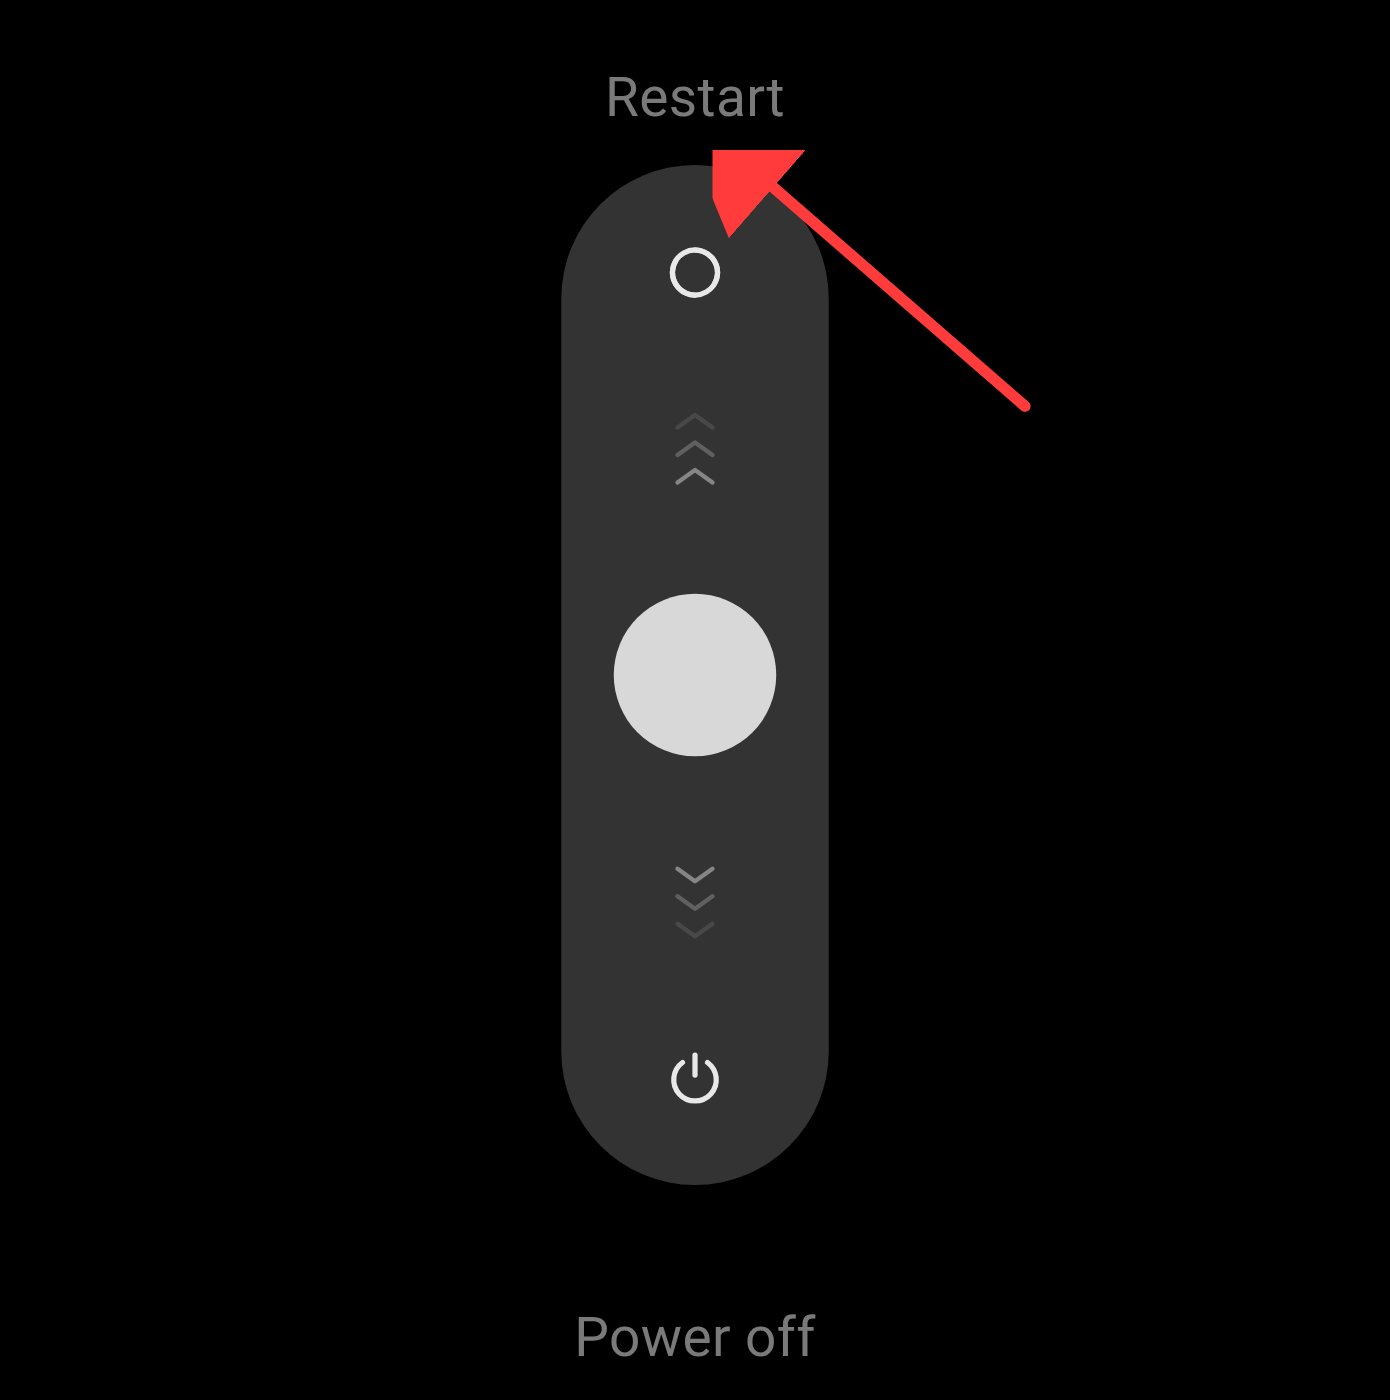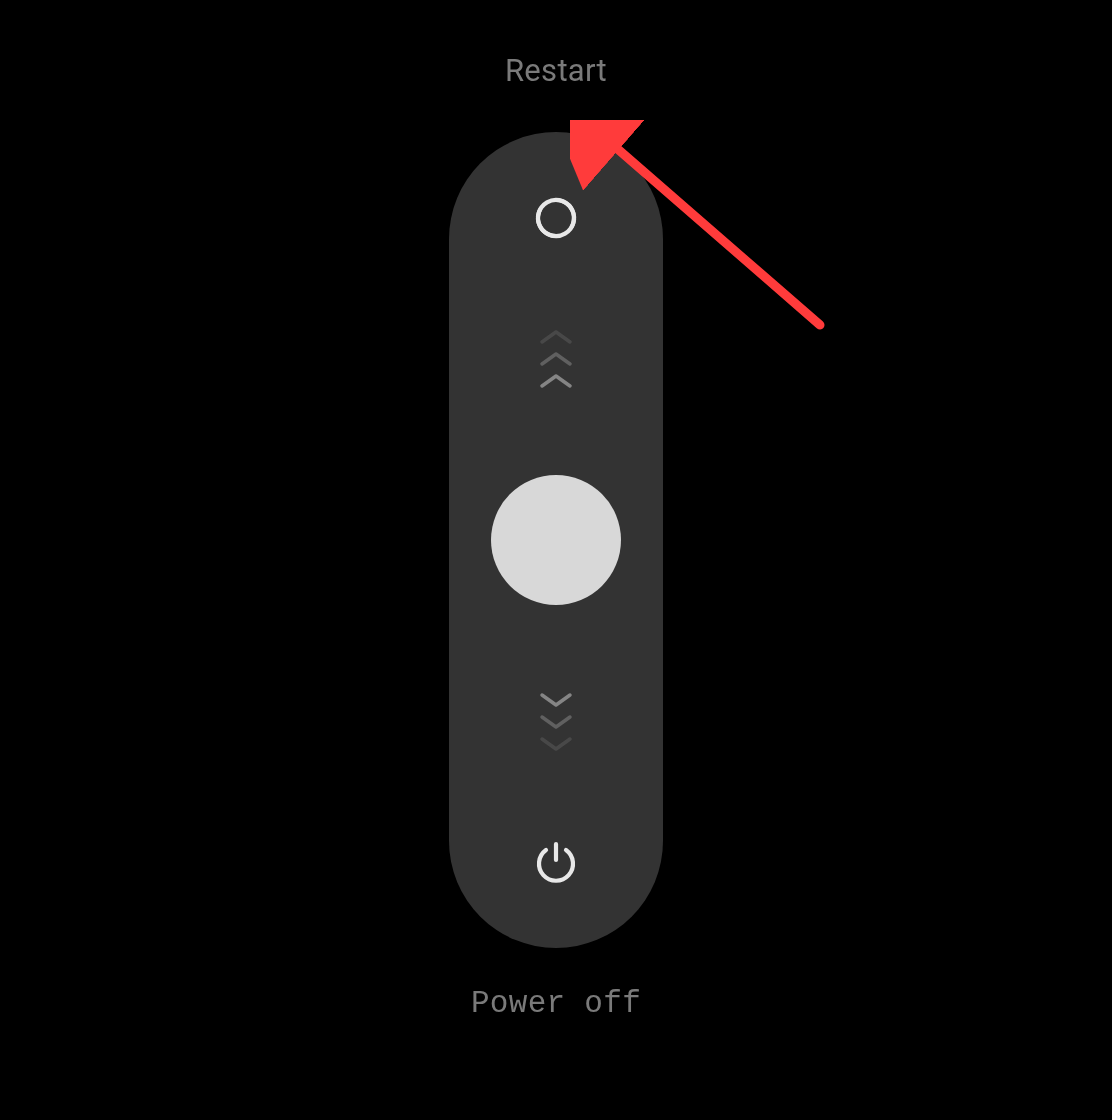--- a/index.html
+++ b/index.html
@@ -27,7 +27,7 @@
     }
     .label {
       color: #7a7a7a;
-      font-size: 31px;
+      font-size: 44px;
       font-weight: 400;
       letter-spacing: 0.3px;
     }

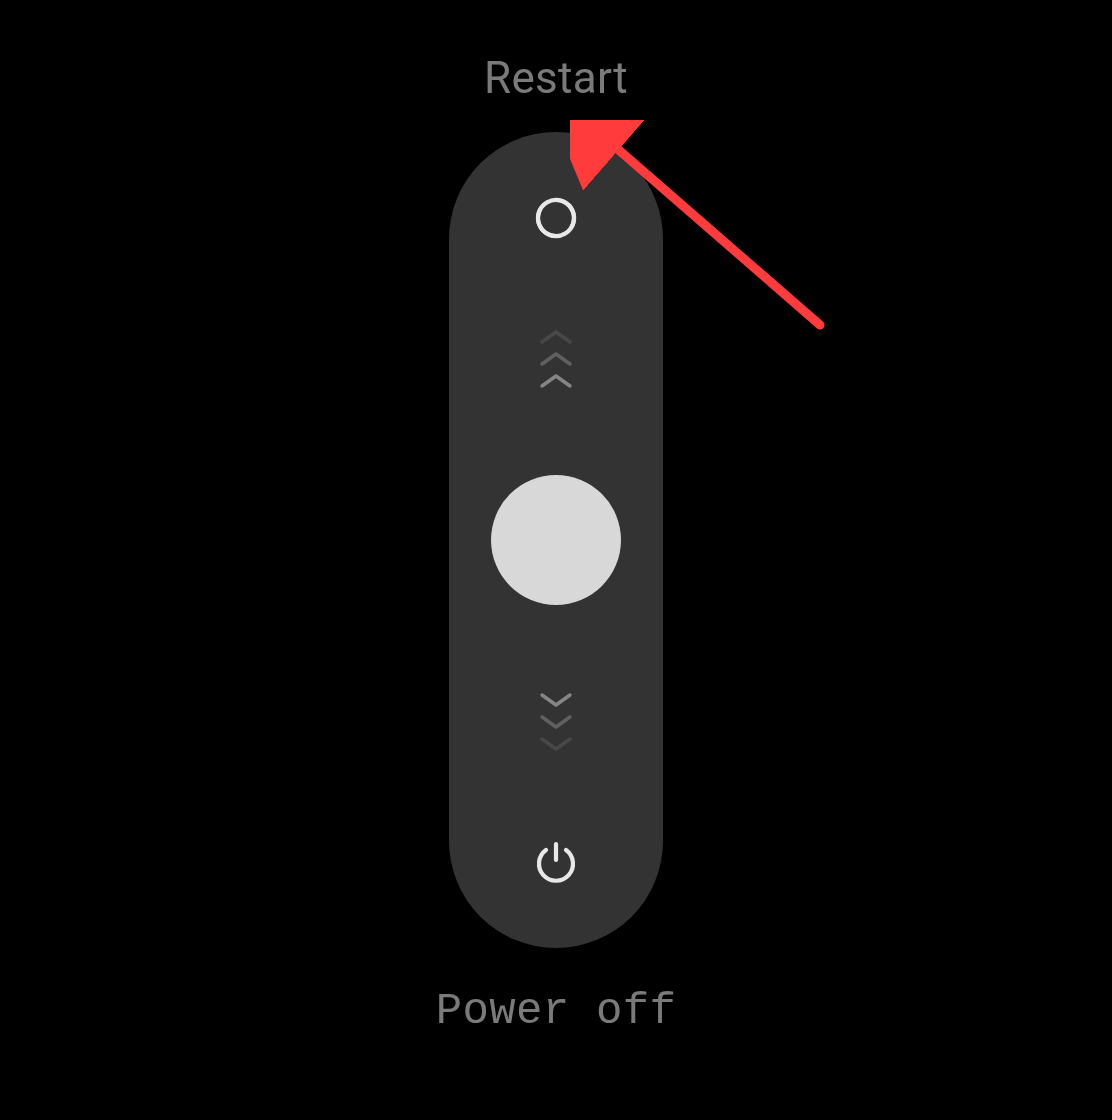--- a/index.html
+++ b/index.html
@@ -39,10 +39,9 @@
     }
     .label-bottom {
       position: absolute;
-      top: 986px;
+      top: 1044px;
       left: 50%;
       transform: translateX(-50%);
-      font-family: Liberation Mono, monospace;
     }
     .track {
       position: absolute;

